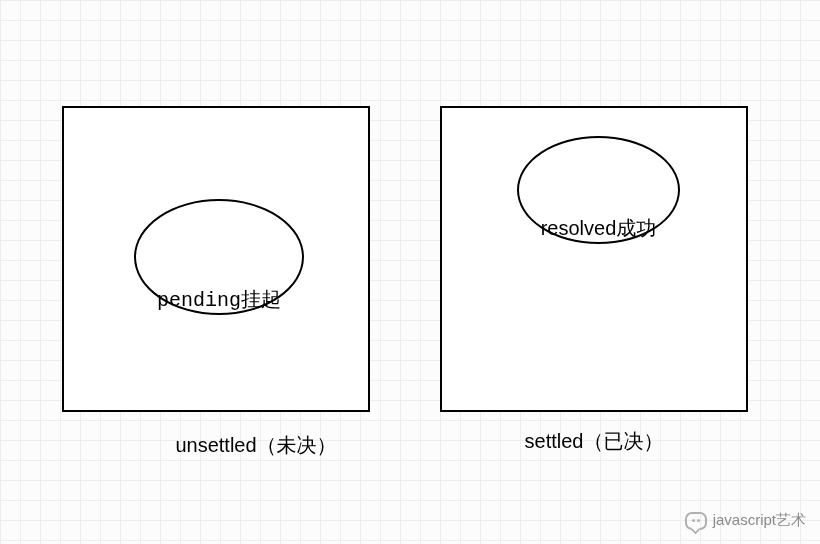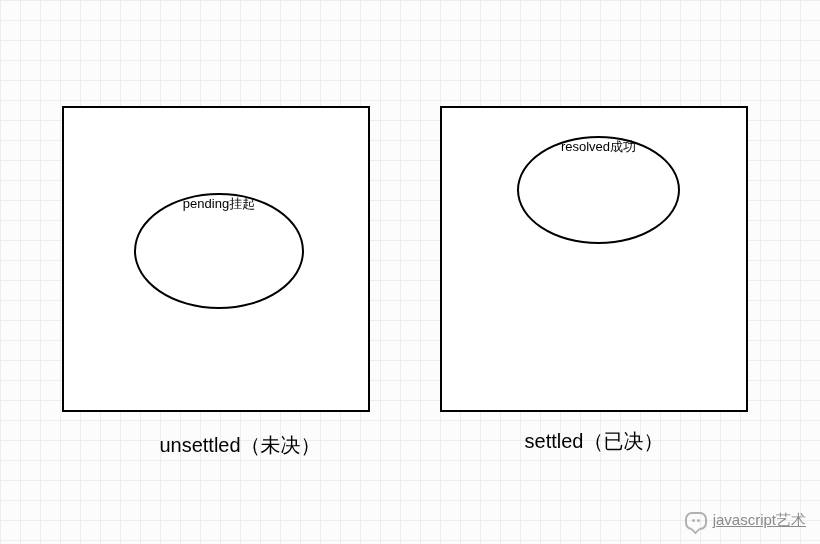--- a/index.html
+++ b/index.html
@@ -36,9 +36,9 @@
     border-radius: 50%;
     background: #ffffff;
     display: flex;
-    align-items: flex-start;
+    align-items: flex-end;
     justify-content: center;
-    font-size: 13px;
+    font-size: 20px;
     color: #000000;
   }
   .ellipse-pending {

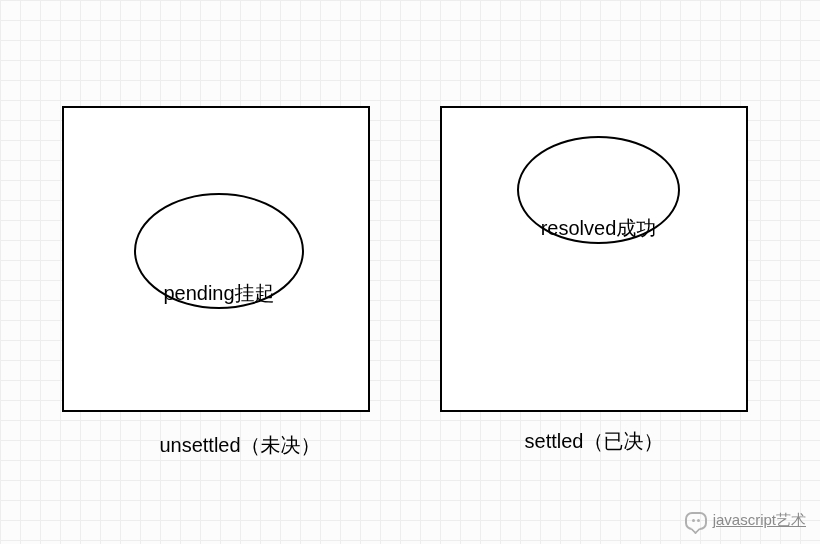--- a/index.html
+++ b/index.html
@@ -43,9 +43,10 @@
   }
   .ellipse-pending {
     left: 70px;
-    top: 85px;
+    top: 91px;
     width: 170px;
     height: 116px;
+    font-family: Liberation Mono, monospace;
   }
   .ellipse-resolved {
     left: 75px;

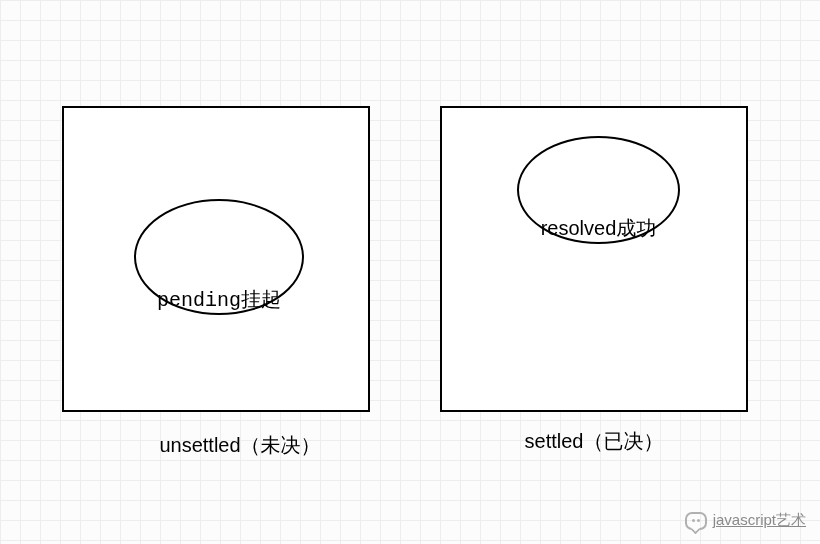--- a/index.html
+++ b/index.html
@@ -67,7 +67,7 @@
     text-align: center;
   }
   .caption-left {
-    left: 62px;
+    left: 78px;
     top: 432px;
     width: 308px;
     padding-left: 48px;

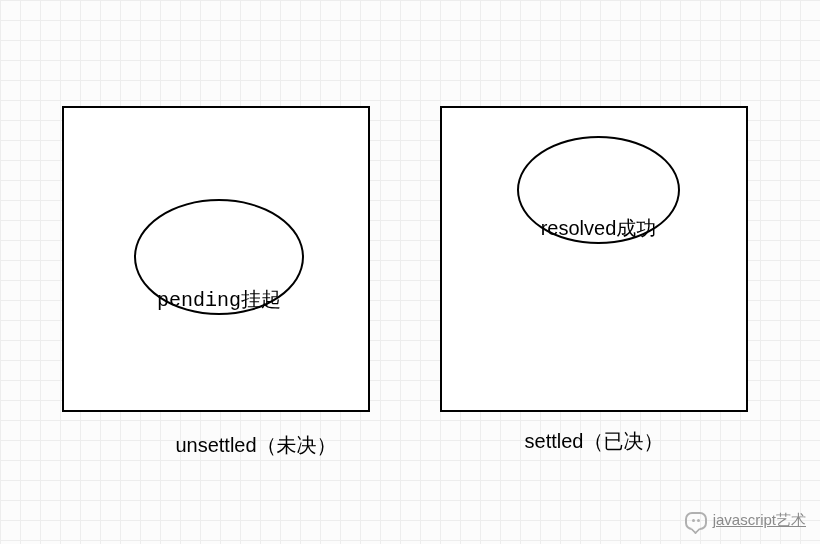--- a/index.html
+++ b/index.html
@@ -86,7 +86,6 @@
     gap: 6px;
     color: #8a8a8a;
     font-size: 15px;
-    text-decoration: underline;
   }
   .wm-bubble {
     position: relative;

